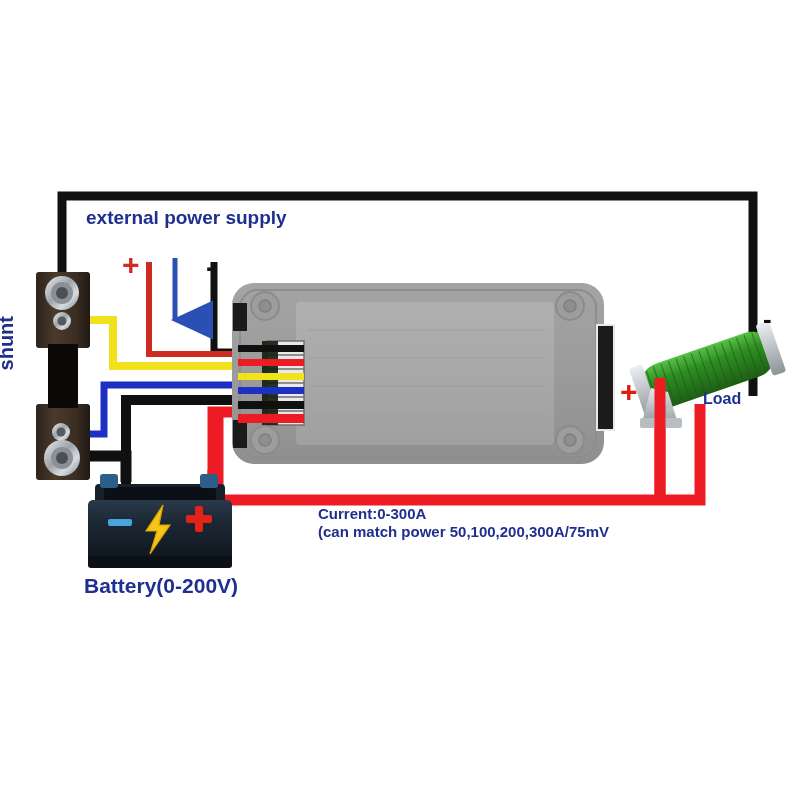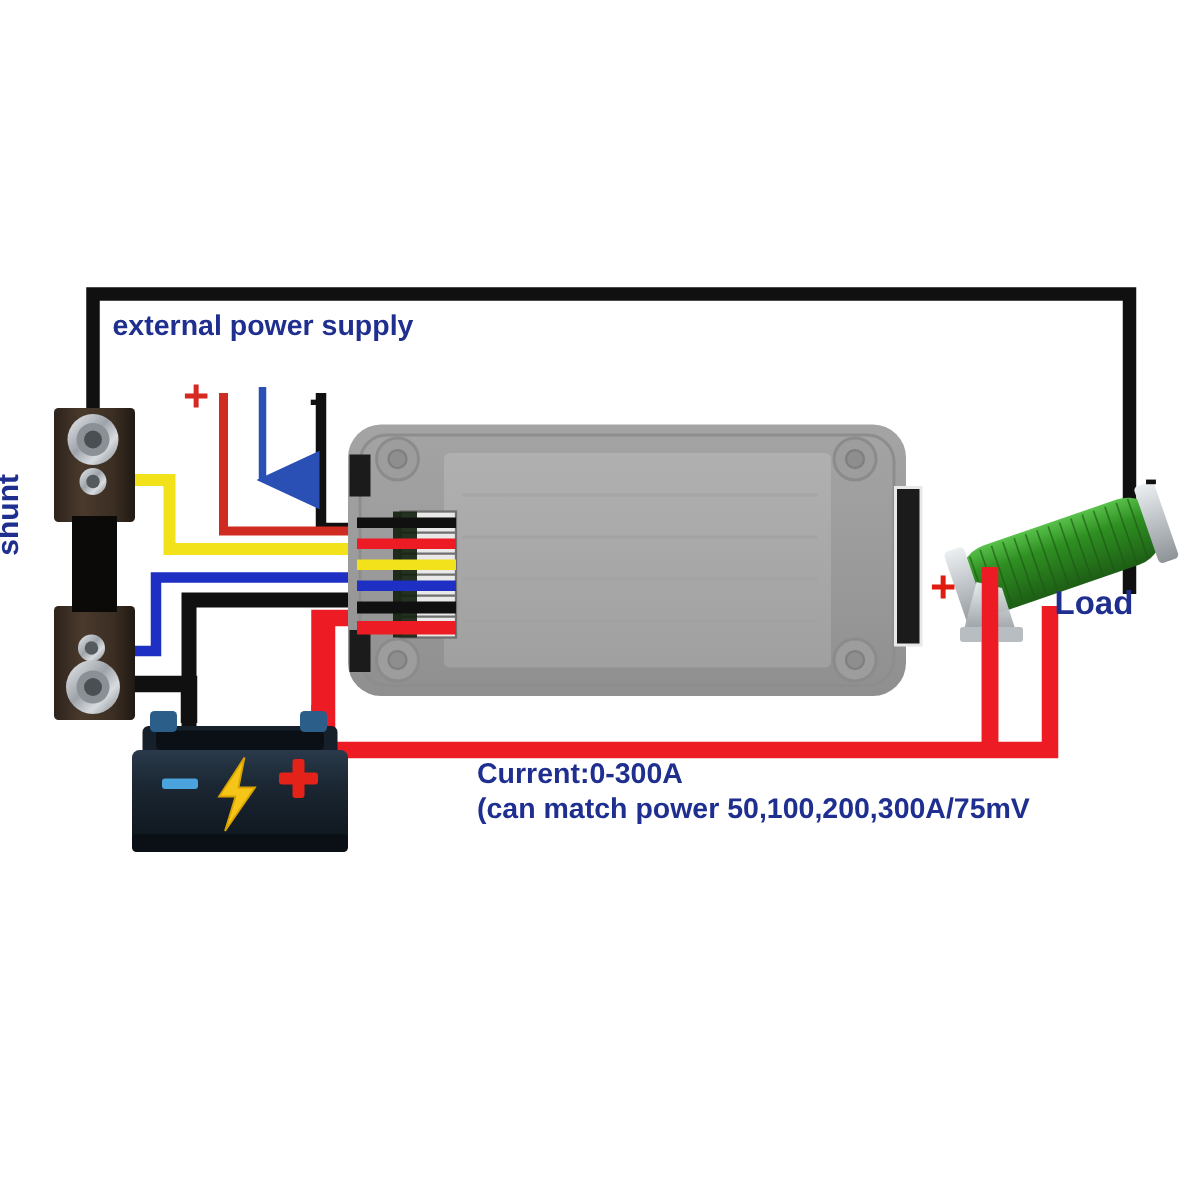--- a/index.html
+++ b/index.html
@@ -7,7 +7,7 @@
   #stage{position:relative;width:800px;height:800px;background:#ffffff;}
   svg.layer{position:absolute;left:0;top:0;width:800px;height:800px;}
   .lbl{position:absolute;color:#1f2f8f;font-weight:bold;font-family:"Liberation Sans",sans-serif;white-space:pre;line-height:1.22;}
-  #note-power{left:75px;top:206px;font-size:19px;}
+  #note-power{left:86px;top:206px;font-size:19px;}
   #note-current{left:318px;top:505px;font-size:19px;}
   #lbl-battery{left:84px;top:573px;font-size:21px;}
   #lbl-load{left:703px;top:389px;font-size:22px;}

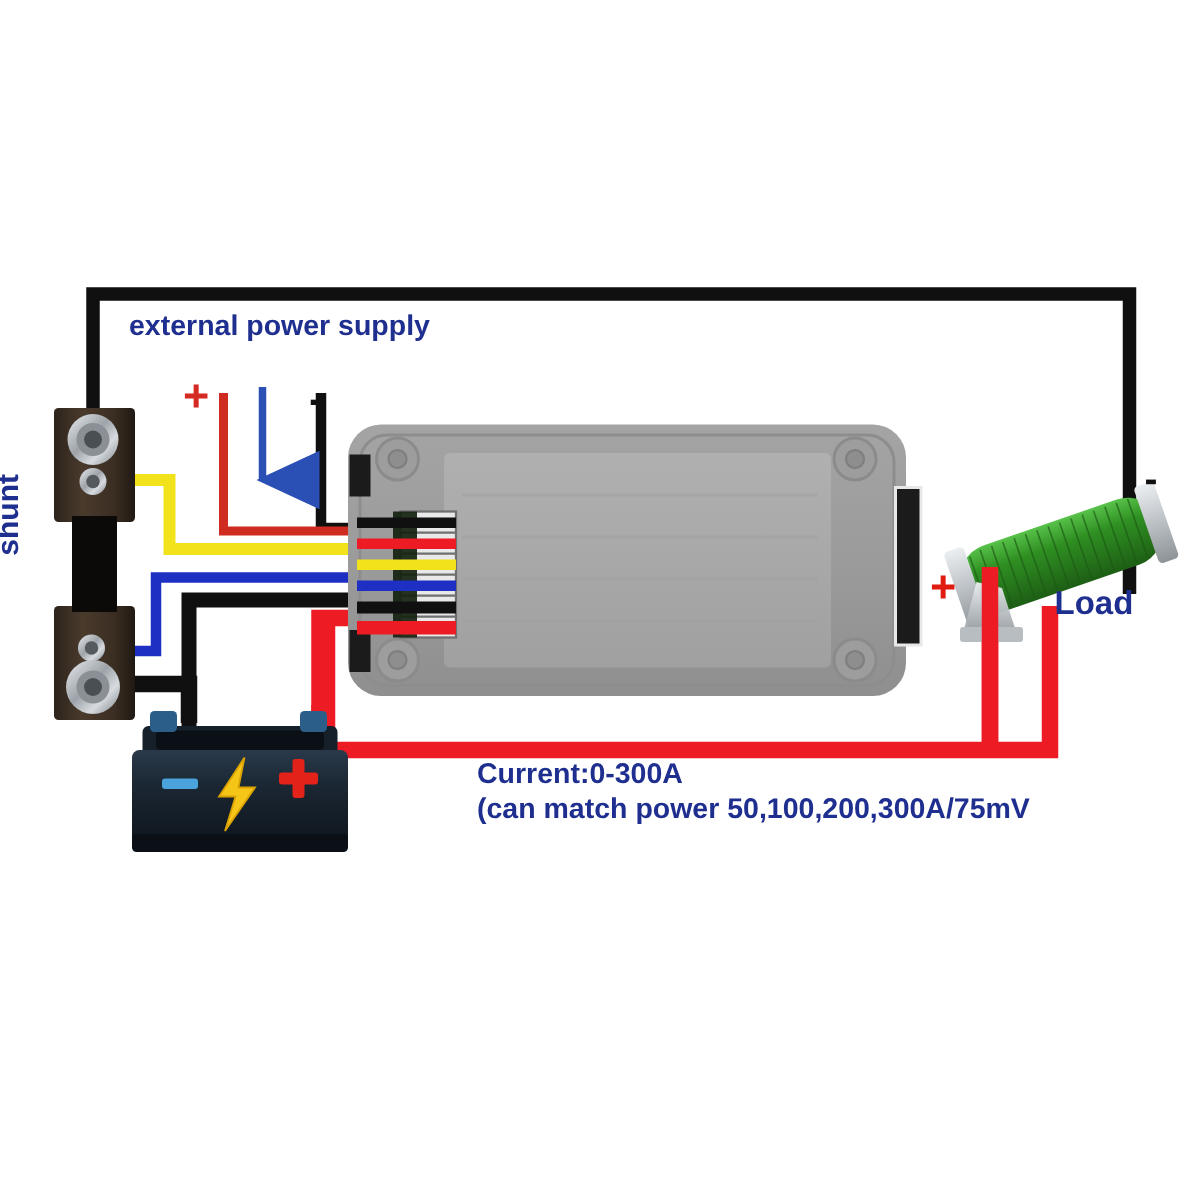--- a/index.html
+++ b/index.html
@@ -10,7 +10,7 @@
   #note-power{left:86px;top:206px;font-size:19px;}
   #note-current{left:318px;top:505px;font-size:19px;}
   #lbl-battery{left:84px;top:573px;font-size:21px;}
-  #lbl-load{left:703px;top:389px;font-size:22px;}
+  #lbl-load{left:703px;top:389px;font-size:16px;}
   #lbl-shunt{left:-6px;top:316px;font-size:20px;writing-mode:vertical-rl;text-orientation:mixed;transform:rotate(180deg);transform-origin:center;}
   .sign{position:absolute;font-weight:bold;font-family:"Liberation Sans",sans-serif;line-height:1;}
   #sign-ps-plus{left:122px;top:250px;font-size:30px;color:#d42a22;}

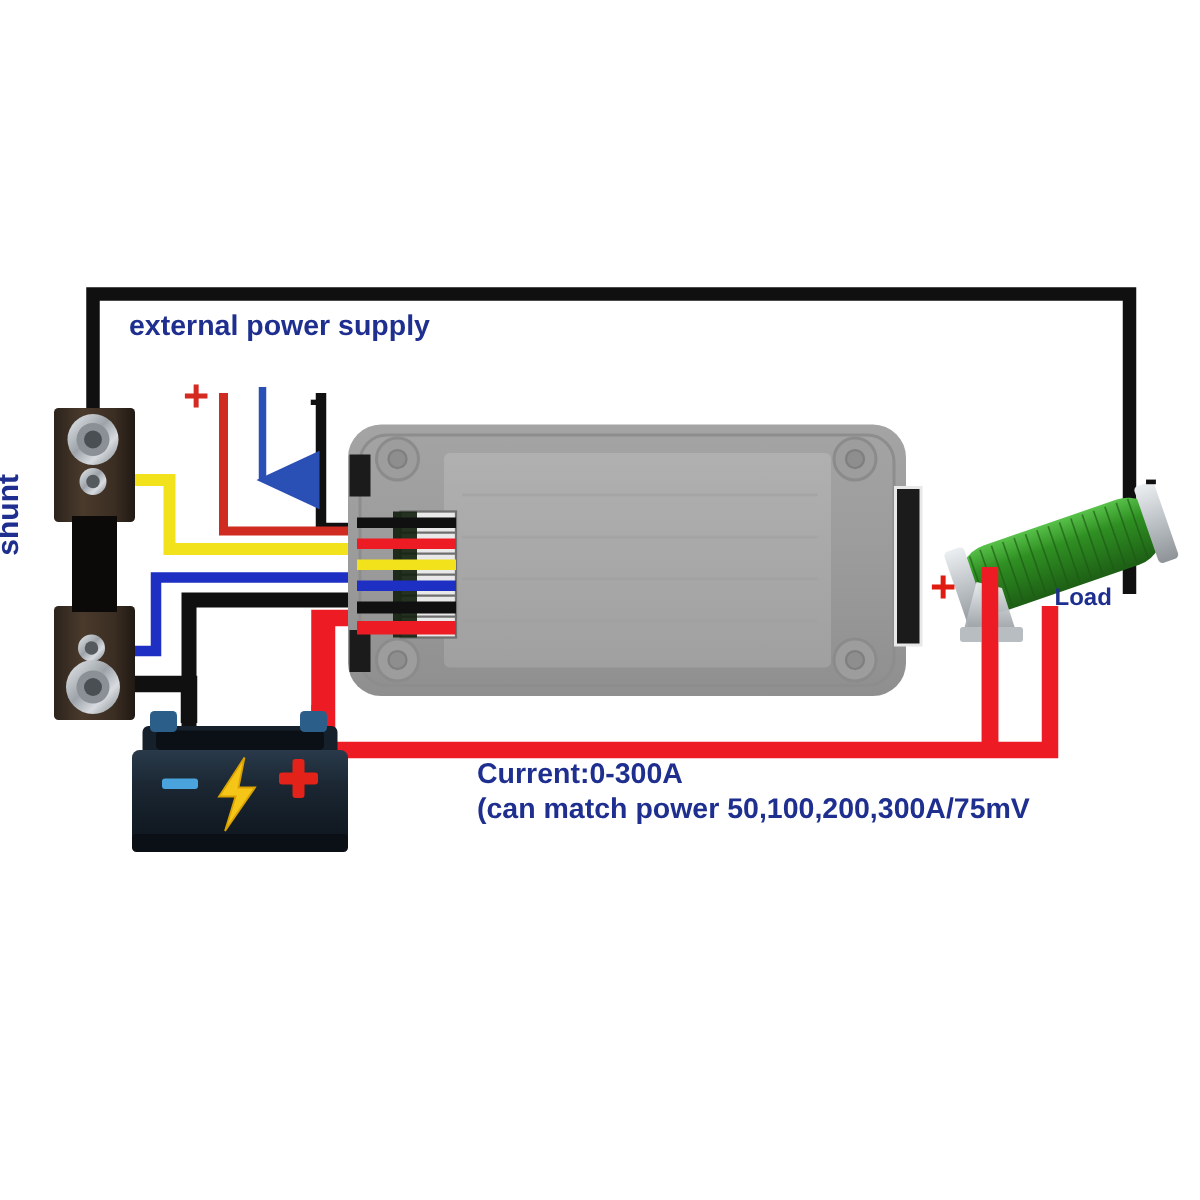--- a/index.html
+++ b/index.html
@@ -8,7 +8,7 @@
   svg.layer{position:absolute;left:0;top:0;width:800px;height:800px;}
   .lbl{position:absolute;color:#1f2f8f;font-weight:bold;font-family:"Liberation Sans",sans-serif;white-space:pre;line-height:1.22;}
   #note-power{left:86px;top:206px;font-size:19px;}
-  #note-current{left:318px;top:505px;font-size:19px;}
+  #note-current{left:318px;top:505px;font-size:15px;}
   #lbl-battery{left:84px;top:573px;font-size:21px;}
   #lbl-load{left:703px;top:389px;font-size:16px;}
   #lbl-shunt{left:-6px;top:316px;font-size:20px;writing-mode:vertical-rl;text-orientation:mixed;transform:rotate(180deg);transform-origin:center;}

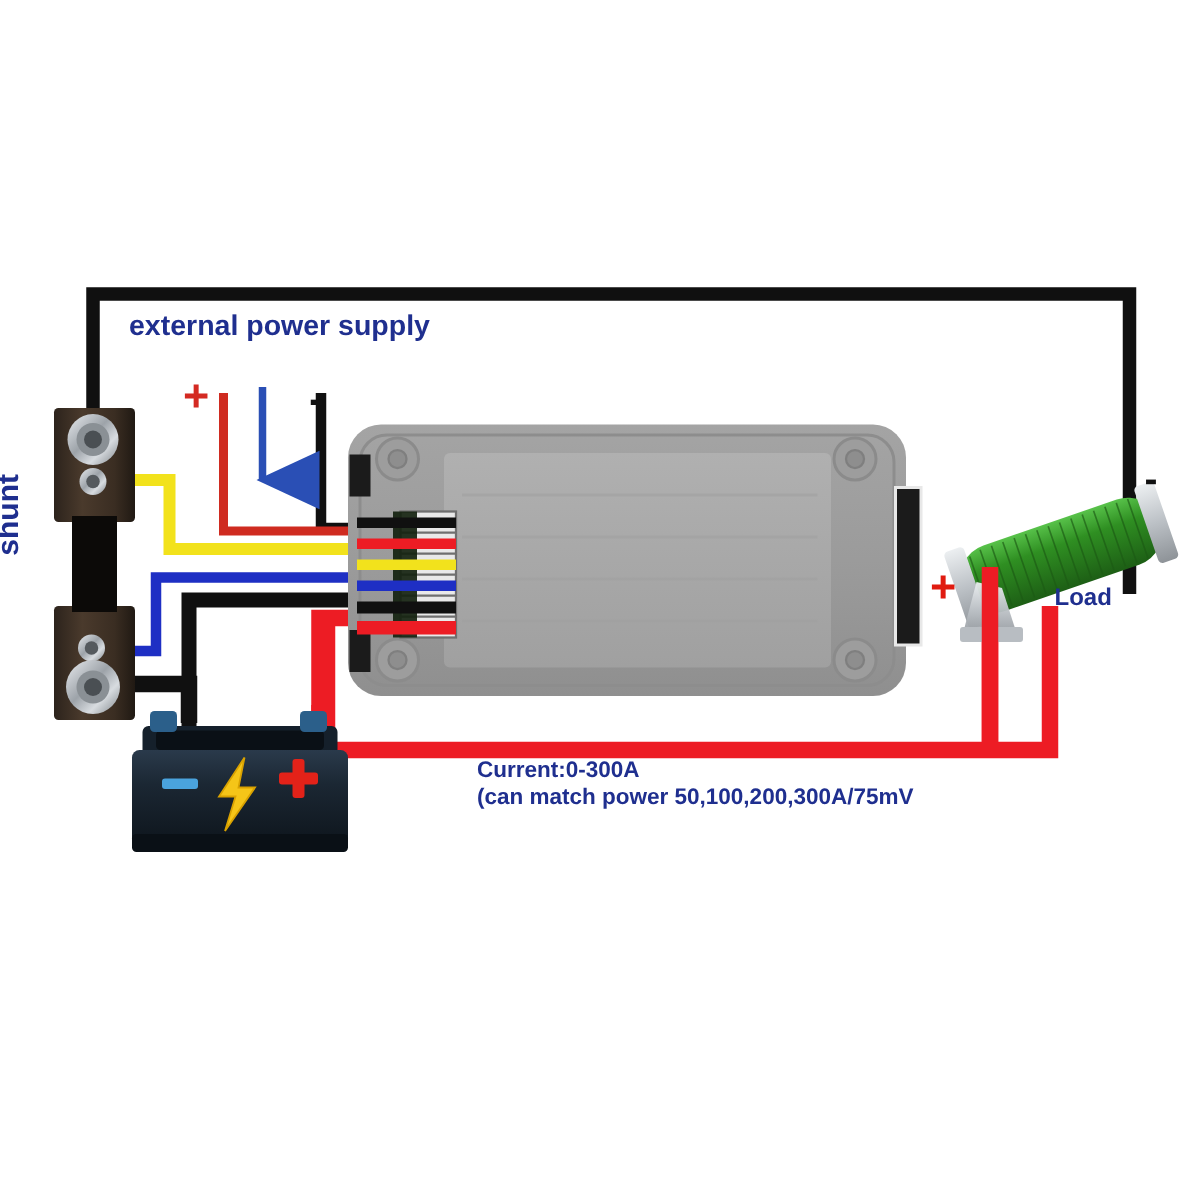--- a/index.html
+++ b/index.html
@@ -234,6 +234,7 @@
 
   <div class="lbl" id="note-current"><span>Current:0-300A</span><br><span>(can match power 50,100,200,300A/75mV</span><br></div>
 
+  <div class="lbl" id="lbl-battery">Battery(0-200V)</div>
   <div class="lbl" id="lbl-load">Load</div>
   <div class="lbl" id="lbl-shunt">shunt</div>
 

